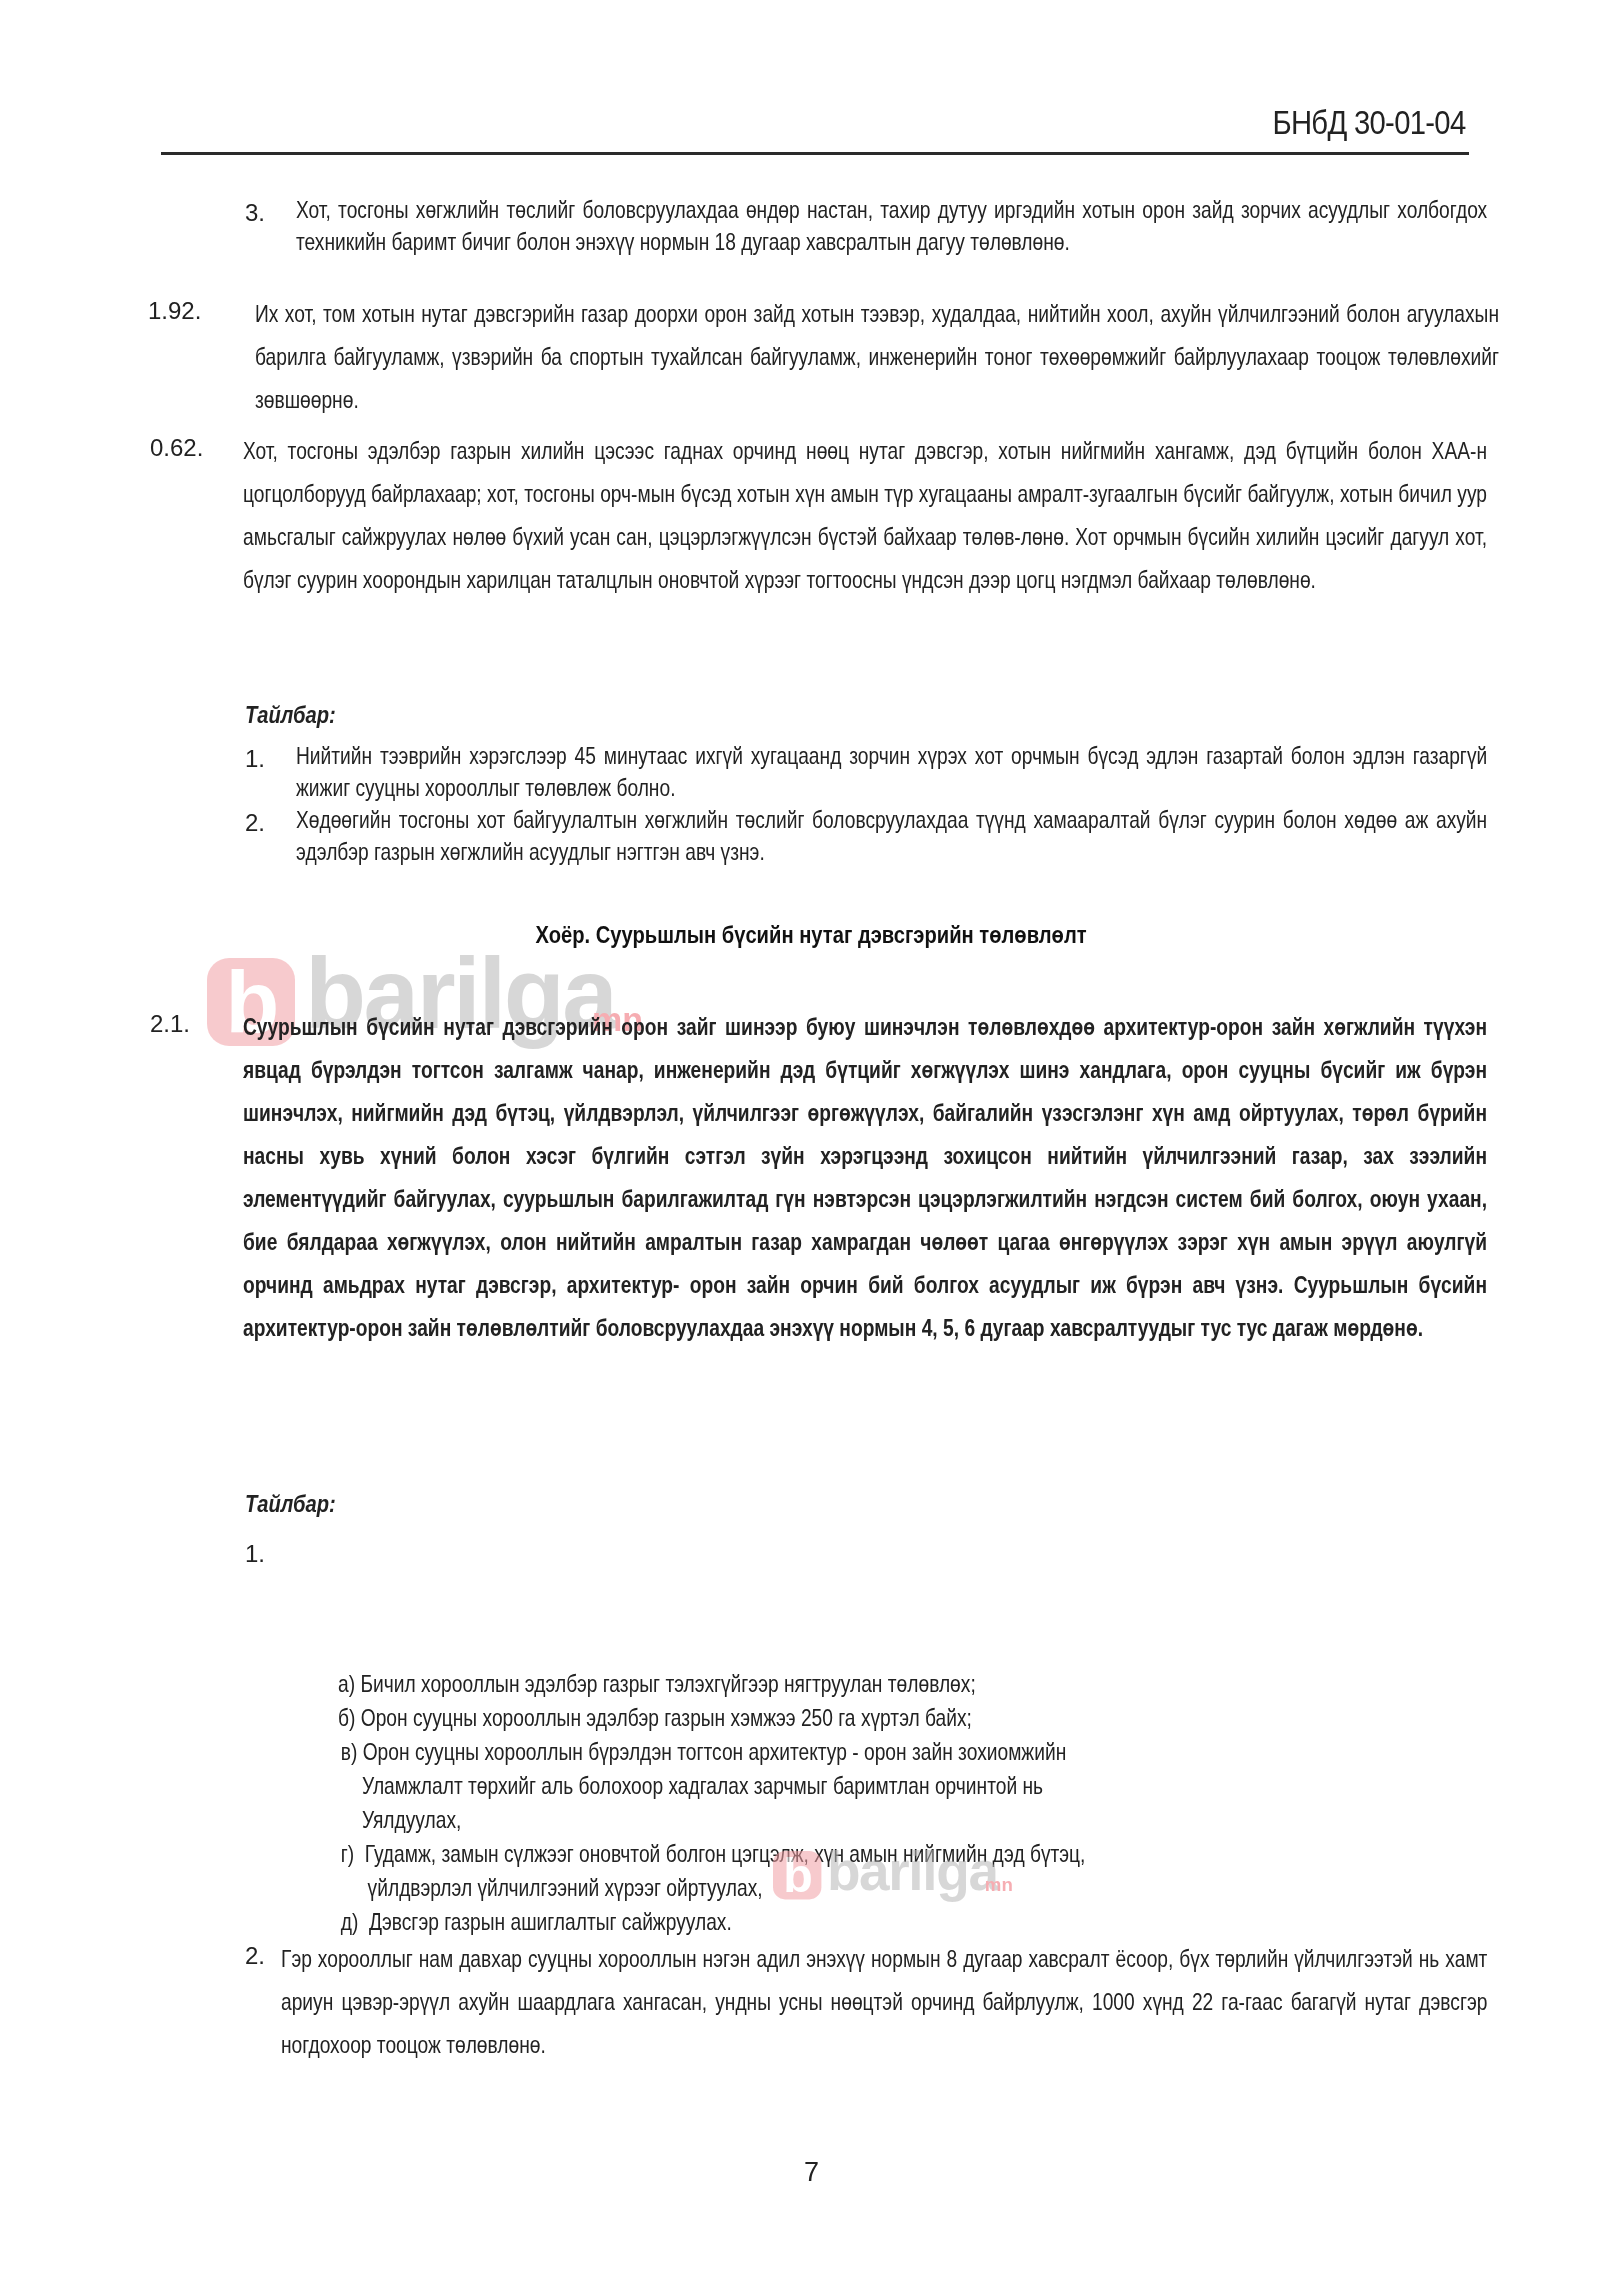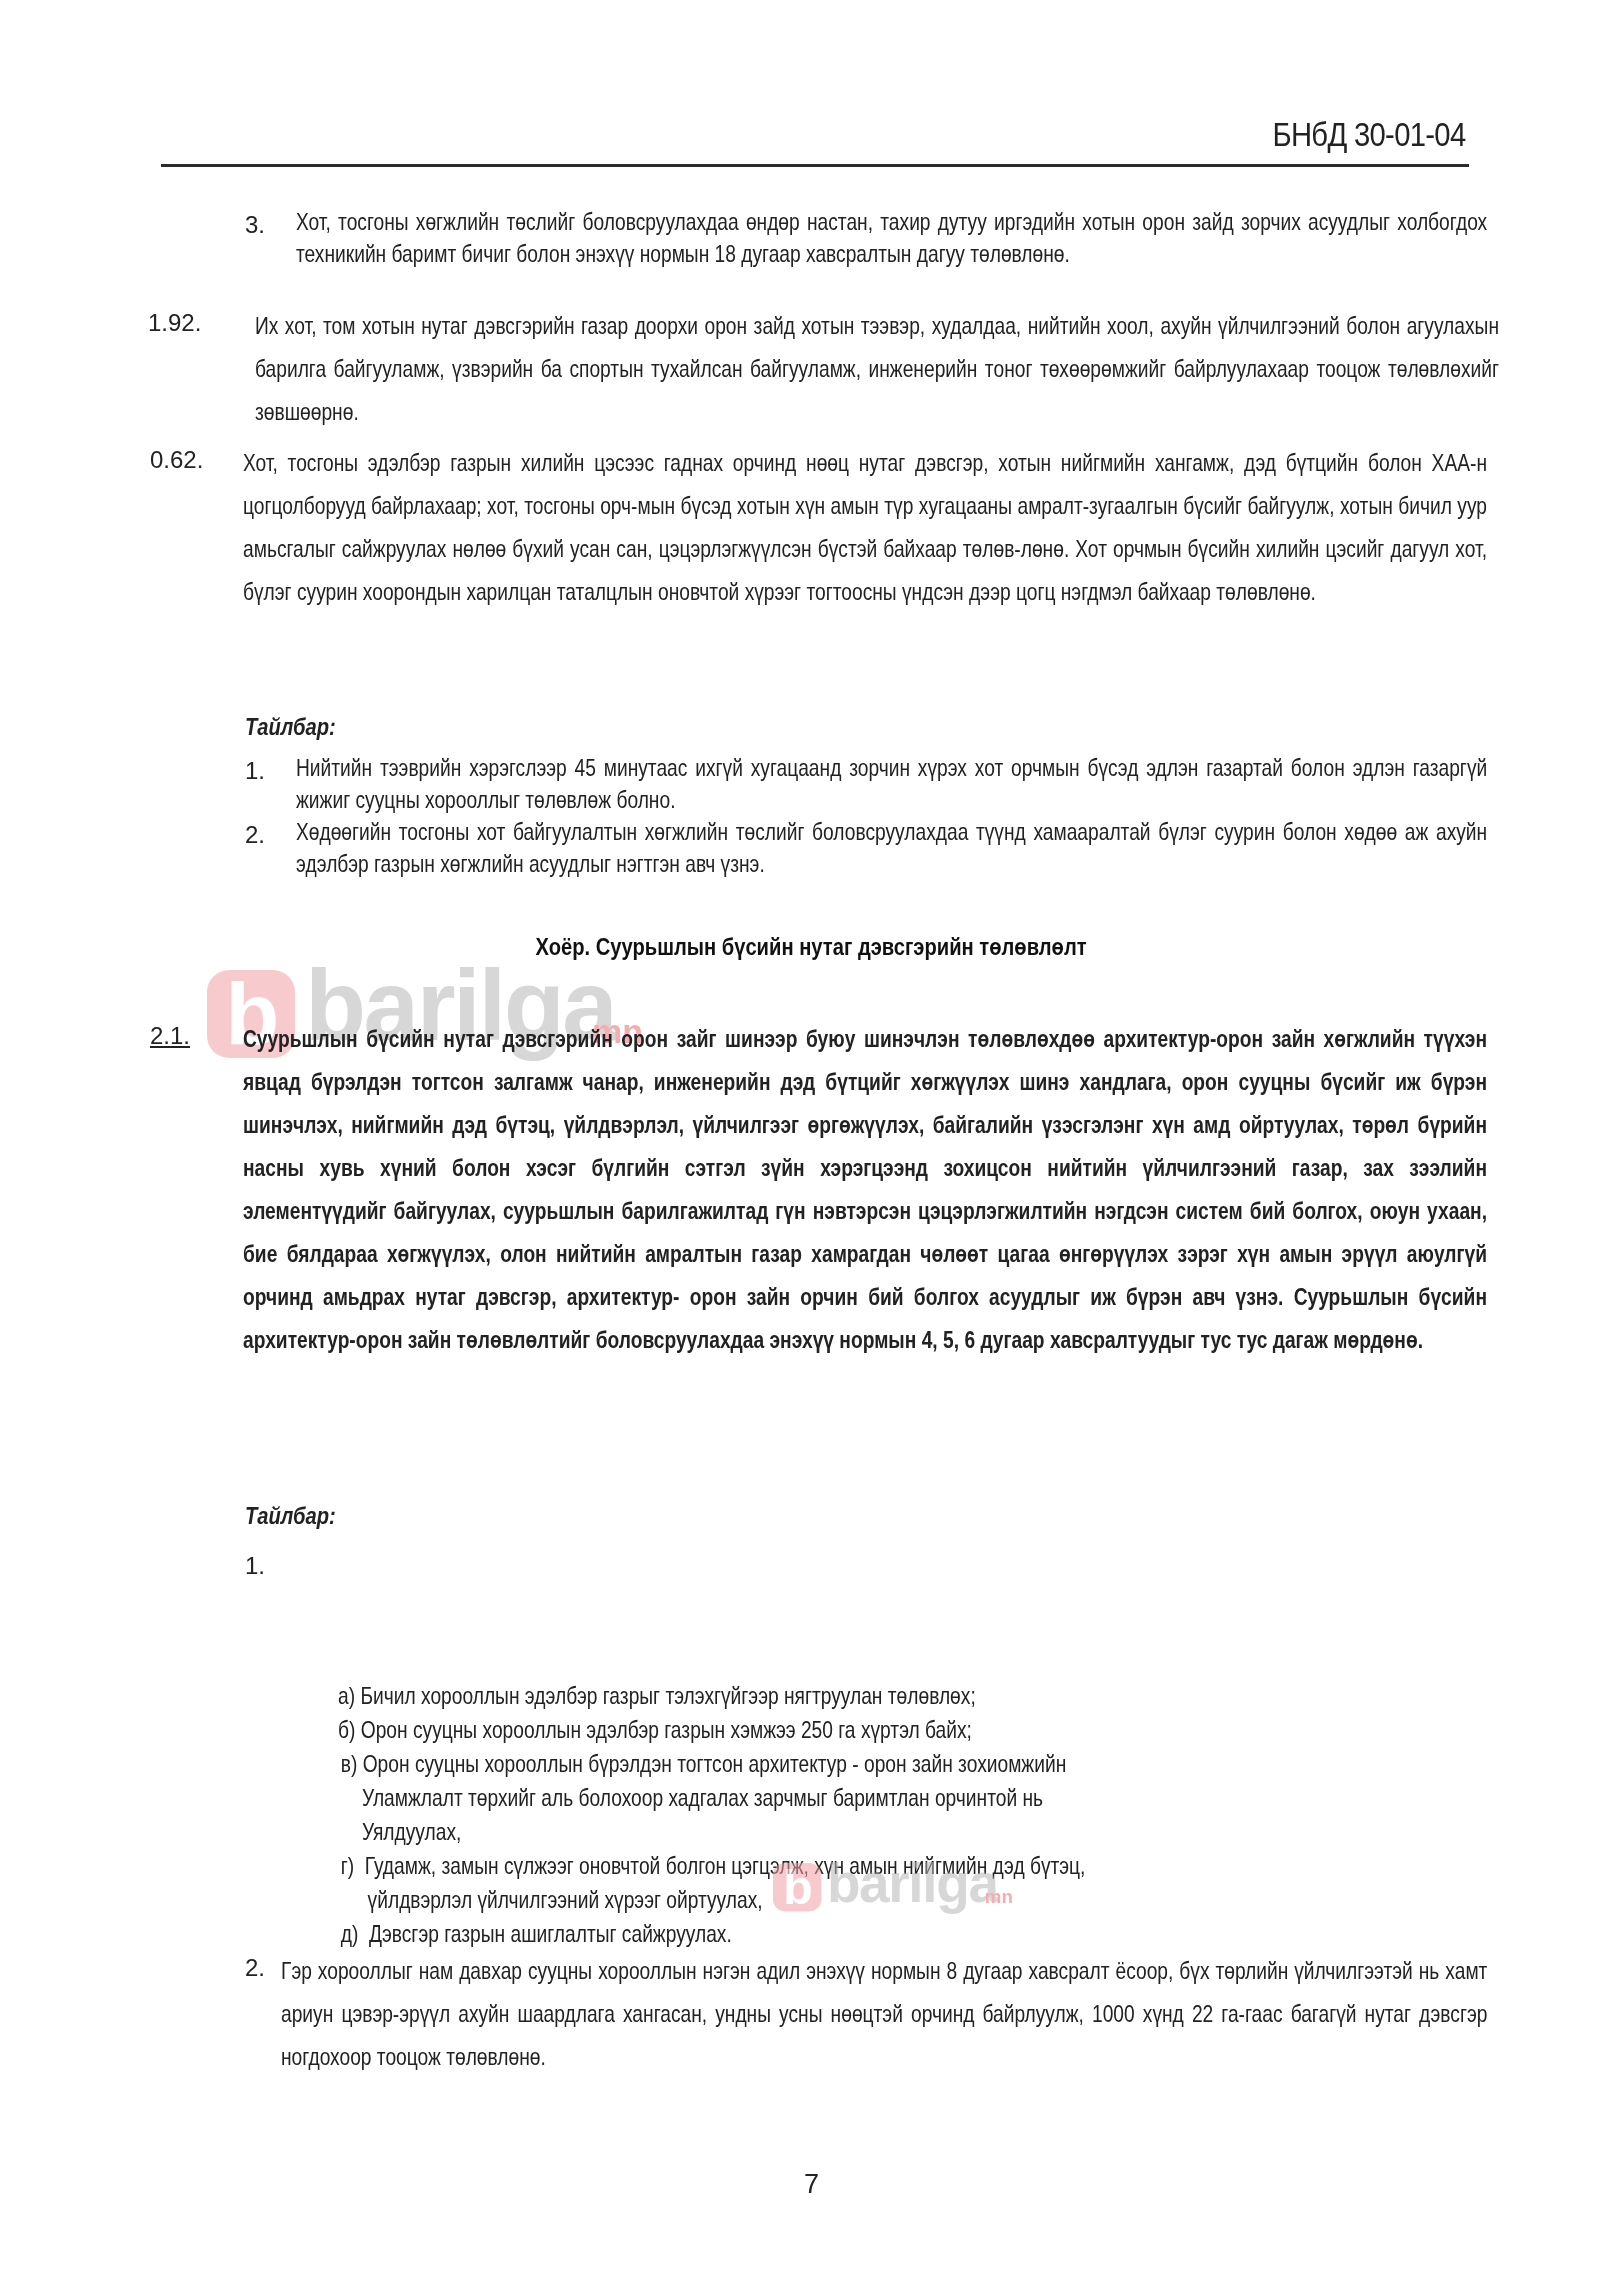--- a/index.html
+++ b/index.html
@@ -5,7 +5,7 @@
   html, body { margin: 0; padding: 0; background: #ffffff; }
   body { width: 1623px; height: 2295px; position: relative; overflow: hidden;
          font-family: "Liberation Sans", sans-serif; color: #1a1a1a; }
-  .page { position: absolute; left: 0; top: 12px; width: 1623px; height: 1937px; background: #fff; }
+  .page { position: absolute; left: 0; top: 0; width: 1623px; height: 1937px; background: #fff; }
   .hdr { position: absolute; right: 157px; top: 103px; font-size: 34px; letter-spacing: -0.8px;
          transform: scaleX(0.86); transform-origin: right top; color: #222; }
   .rule { position: absolute; left: 161px; top: 152px; width: 1308px; height: 2.5px; background: #2a2a2a; }

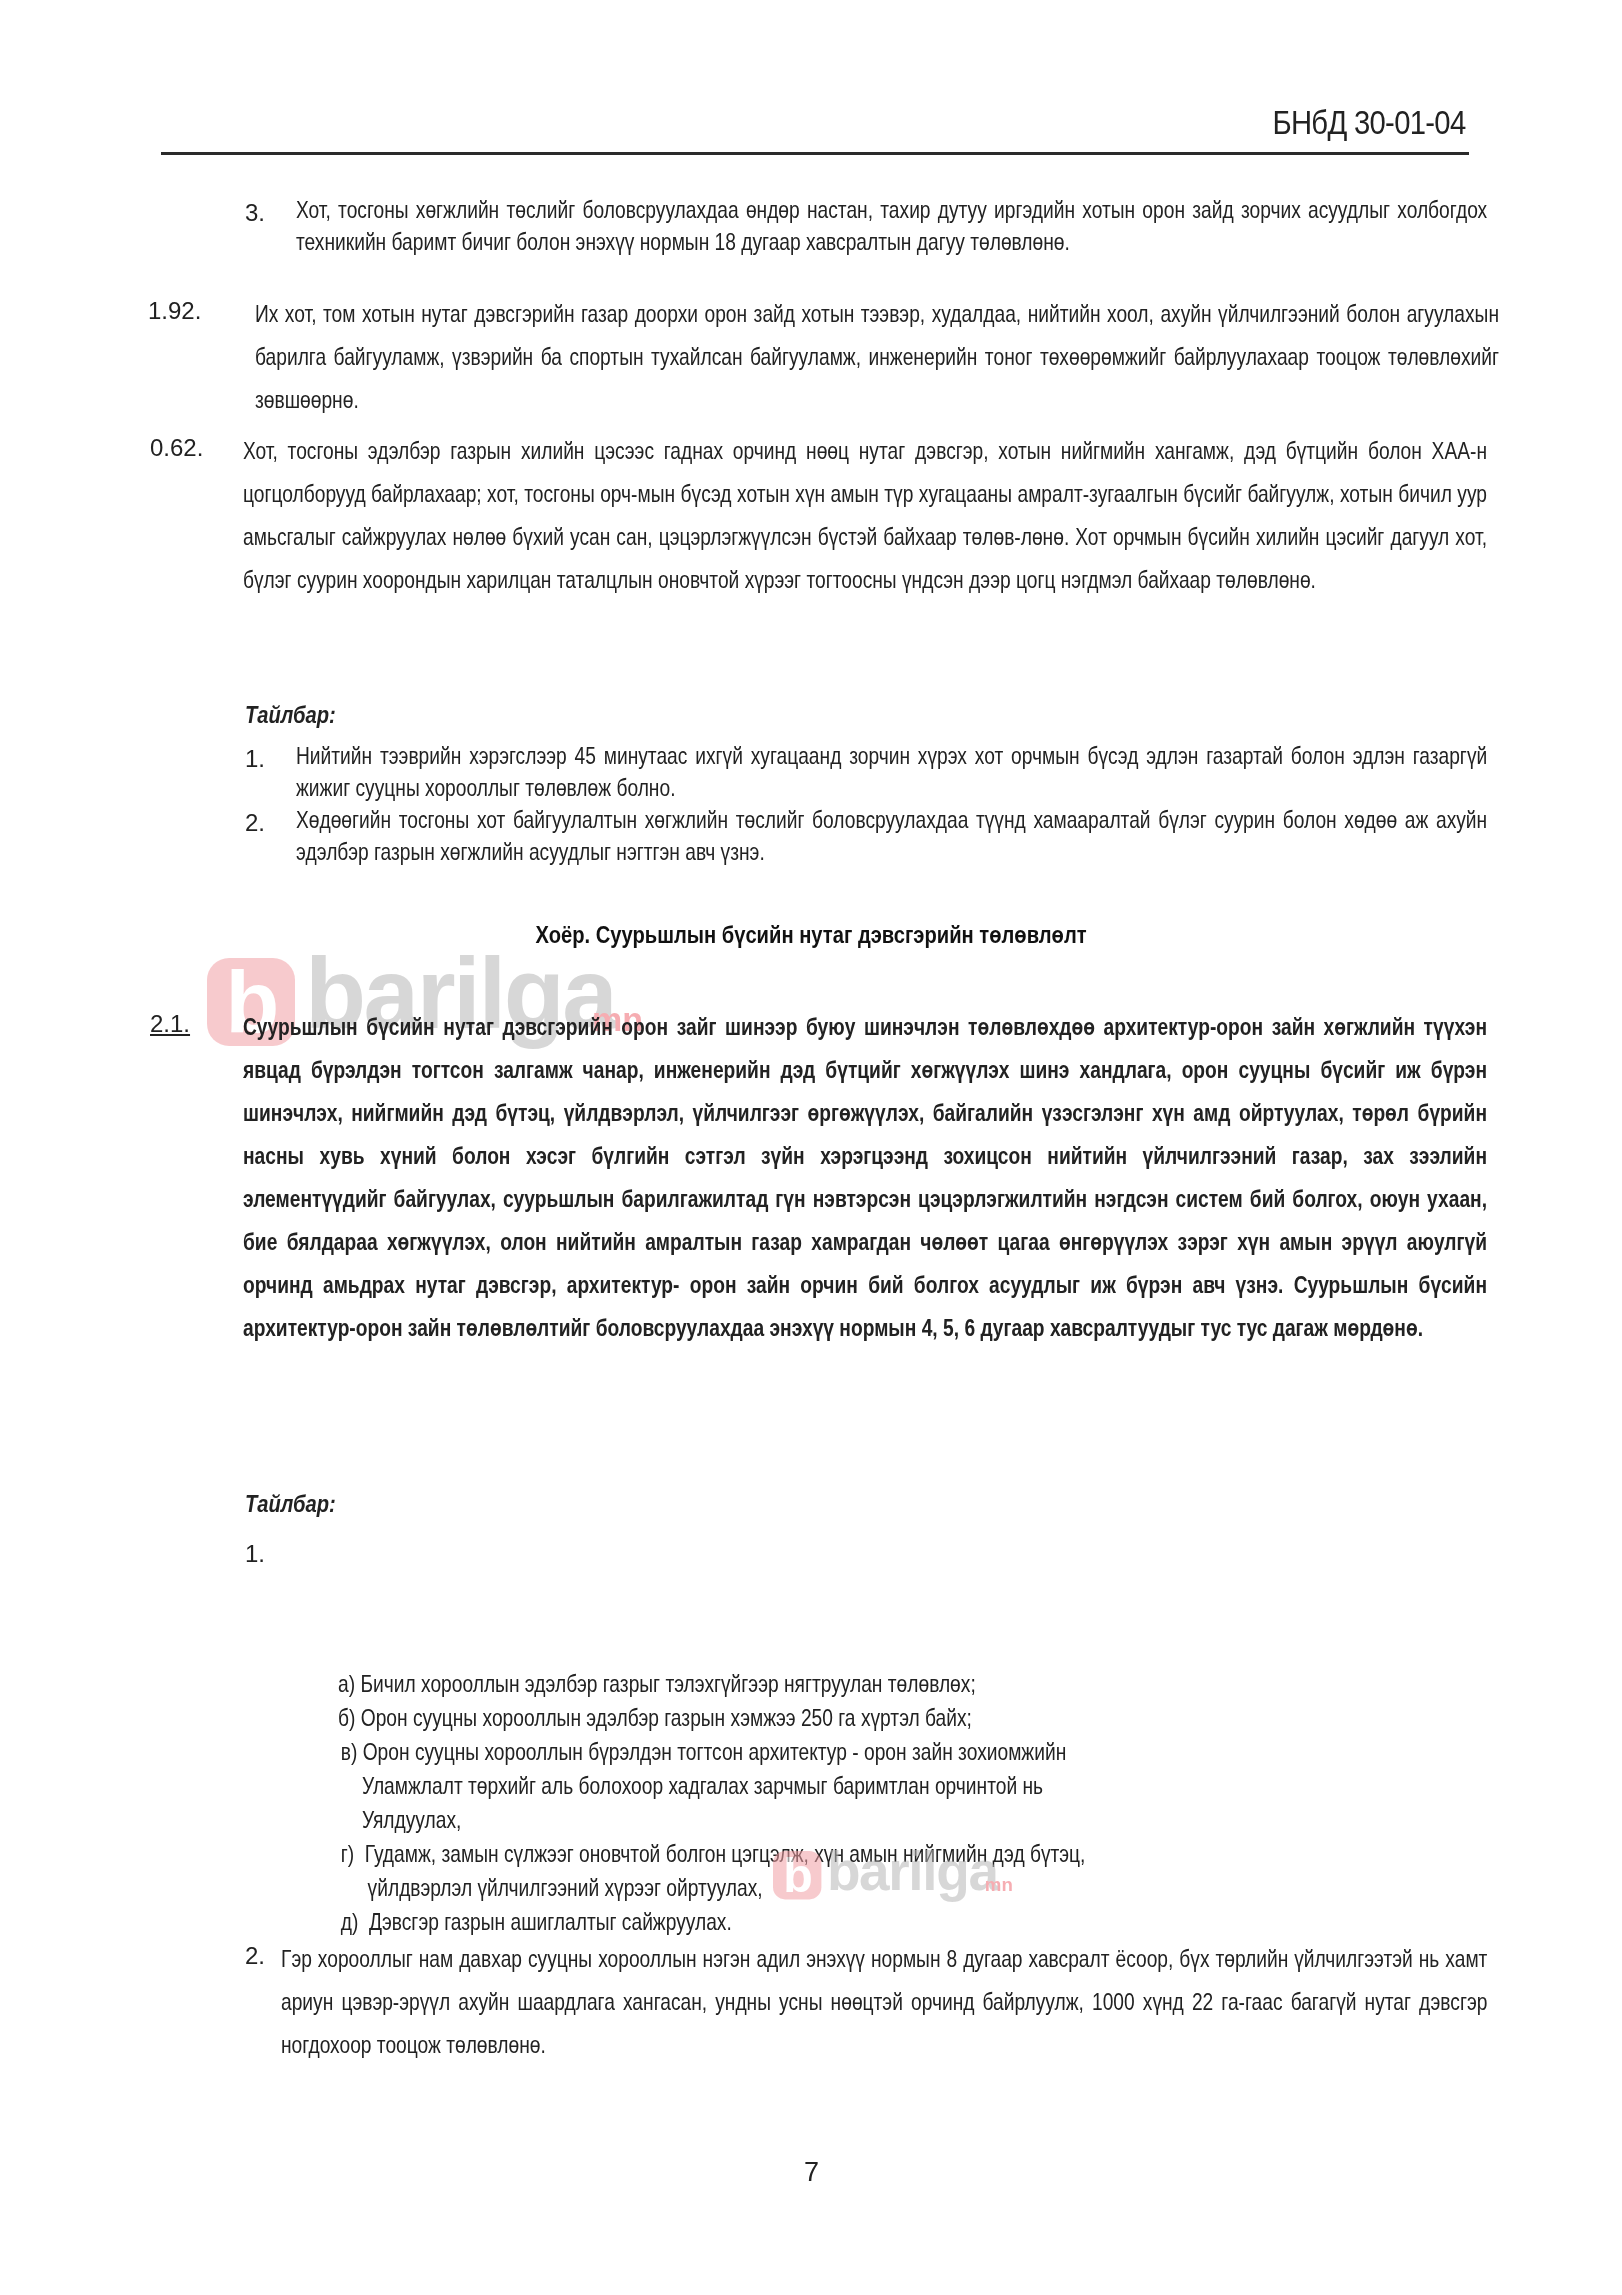--- a/index.html
+++ b/index.html
@@ -86,7 +86,7 @@
     <div class="mn">mn</div>
   </div>
 
-  <div class="num" style="left:150px; top:1010px;text-decoration:underline;">2.1.</div>
+  <div class="num" style="left:150px; top:1010px;">2.1.</div>
   <div class="blk" style="left:243px; top:1005px; width:1244px;font-weight:bold;">
     <div class="inner txt" style="position:relative; width:1555px;">Суурьшлын бүсийн нутаг дэвсгэрийн орон зайг шинээр буюу шинэчлэн төлөвлөхдөө архитектур-орон зайн хөгжлийн түүхэн явцад бүрэлдэн тогтсон залгамж чанар, инженерийн дэд бүтцийг хөгжүүлэх шинэ хандлага, орон сууцны бүсийг иж бүрэн шинэчлэх, нийгмийн дэд бүтэц, үйлдвэрлэл, үйлчилгээг өргөжүүлэх, байгалийн үзэсгэлэнг хүн амд ойртуулах, төрөл бүрийн насны хувь хүний болон хэсэг бүлгийн сэтгэл зүйн хэрэгцээнд зохицсон нийтийн үйлчилгээний газар, зах зээлийн элементүүдийг байгуулах, суурьшлын барилгажилтад гүн нэвтэрсэн цэцэрлэгжилтийн нэгдсэн систем бий болгох, оюун ухаан, бие бялдараа хөгжүүлэх, олон нийтийн амралтын газар хамрагдан чөлөөт цагаа өнгөрүүлэх зэрэг хүн амын эрүүл аюулгүй орчинд амьдрах нутаг дэвсгэр, архитектур- орон зайн орчин бий болгох асуудлыг иж бүрэн авч үзнэ. Суурьшлын бүсийн архитектур-орон зайн төлөвлөлтийг боловсруулахдаа энэхүү нормын 4, 5, 6 дугаар хавсралтуудыг тус тус дагаж мөрдөнө.</div>
   </div>

